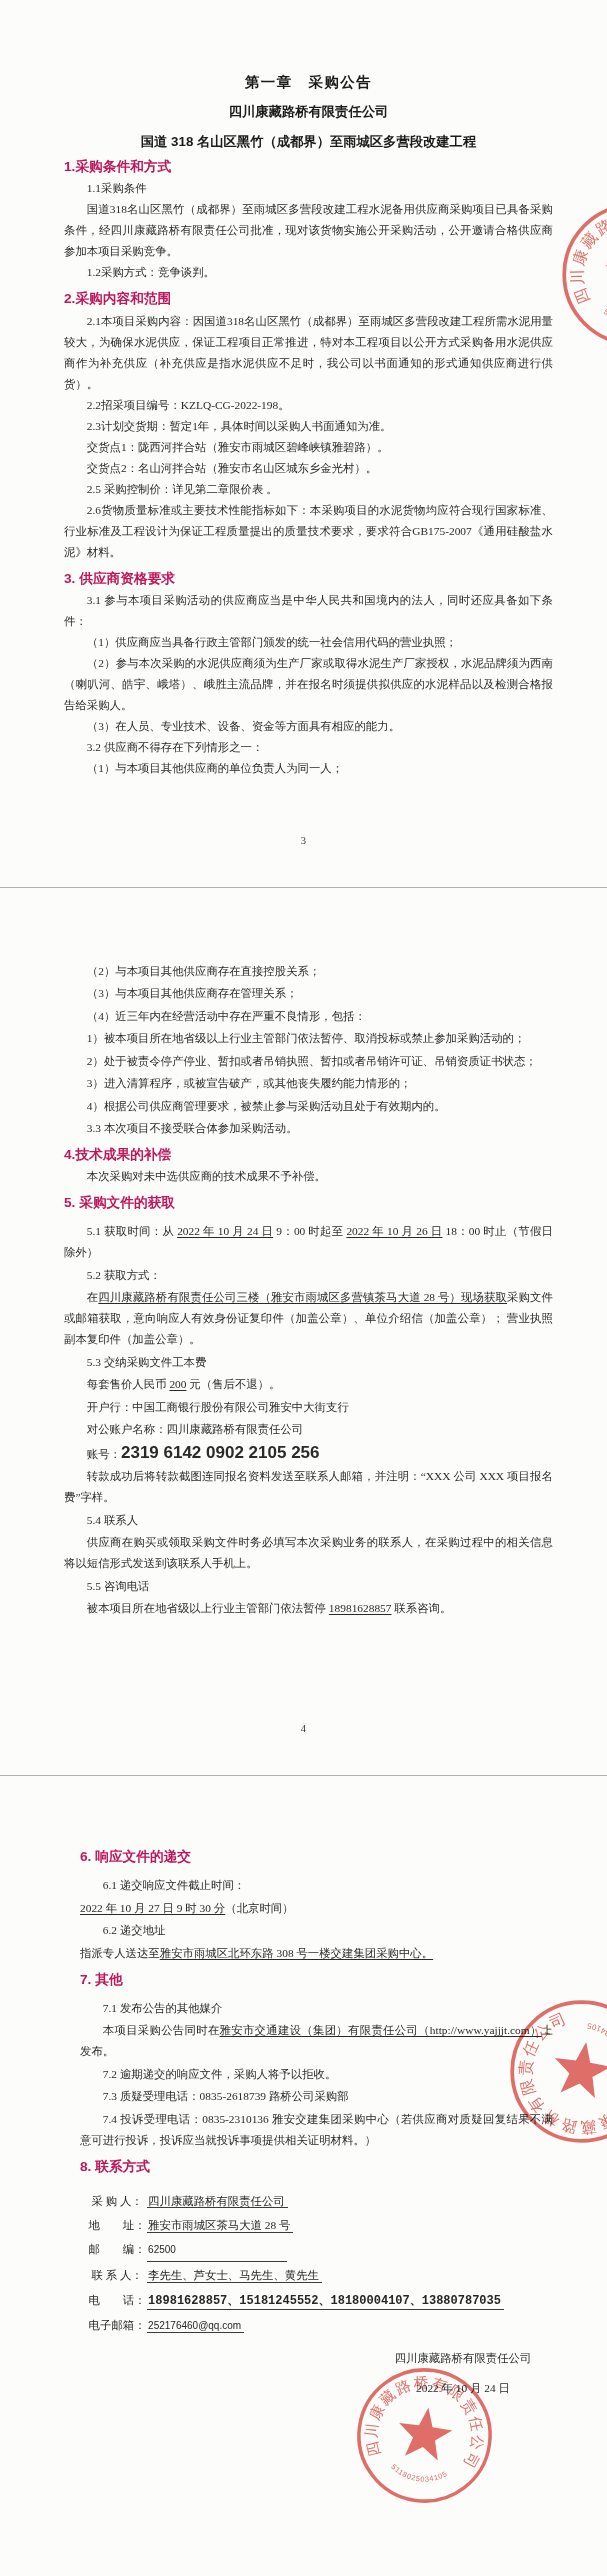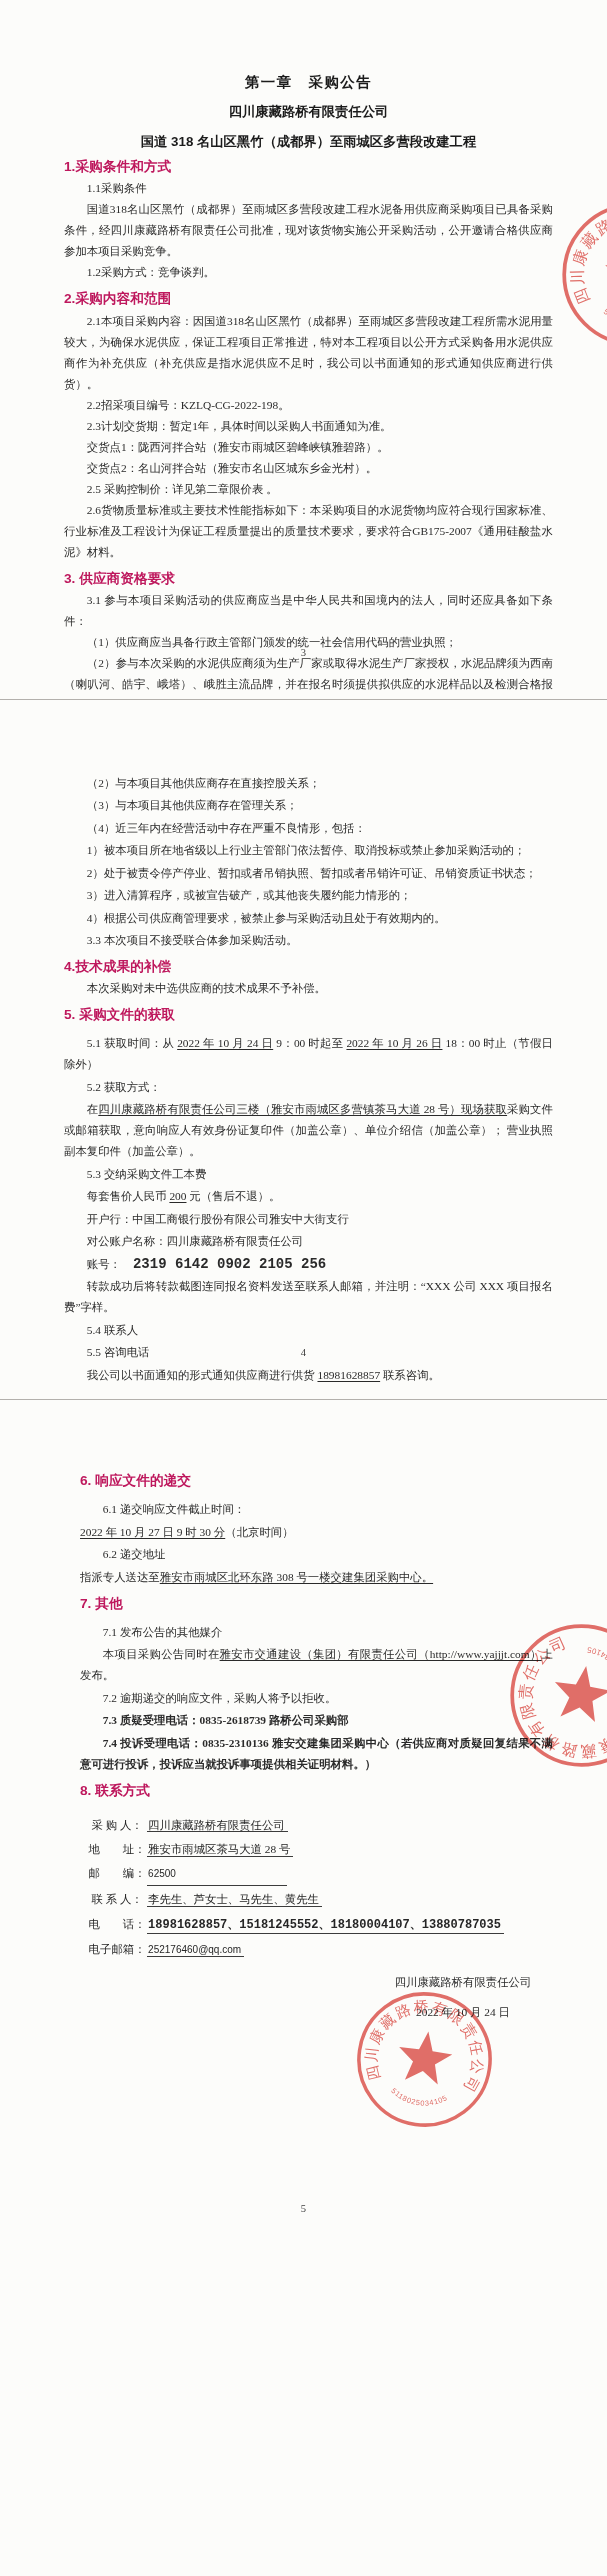--- a/index.html
+++ b/index.html
@@ -8,7 +8,7 @@
   .doc { width:607px; margin:0 auto; position:relative;
          box-shadow: inset -1.5px 0 3px -0.8px rgba(0,0,0,0.28); }
   .page { position:relative; width:607px; background:#fcfcfa; overflow:hidden; }
-  #page-1, #page-2 { height:700px; border-bottom:0.8px solid #b3b0ac; }
+  #page-1, #page-2 { height:888px; border-bottom:0.8px solid #b3b0ac; }
   #page-3 { height:859px;padding-left:16px; }
   .content { padding-left:64px; padding-right:54px; }
   .c1 { padding-top:73px; }

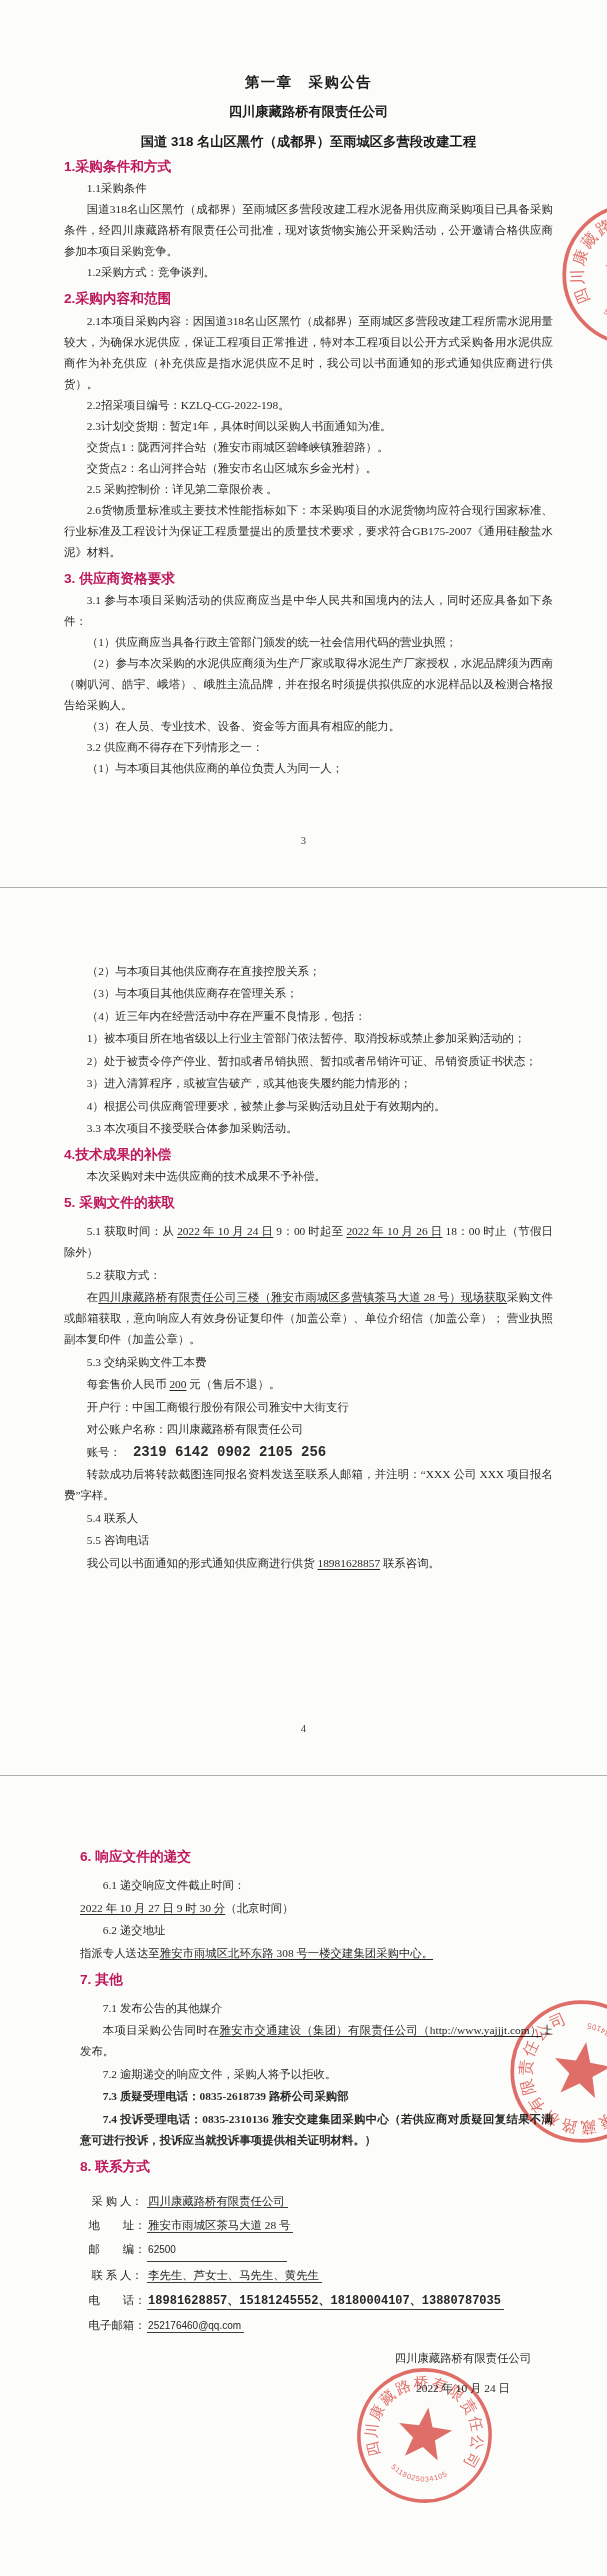--- a/index.html
+++ b/index.html
@@ -29,7 +29,7 @@
   .mt12 { margin-top:9px !important; }
   .bold { font-weight:bold; }
   .u { text-decoration:underline; text-underline-offset:2.3px; text-decoration-thickness:0.8px; }
-  .v-digits { font-family:Liberation Mono, monospace; font-weight:bold; font-size:14px;margin-left:12px; }
+  .v-digits { font-family:Liberation Sans, sans-serif; font-weight:bold; font-size:17px; }
 
   .contact-rows { margin-top:15px; padding-left:7.6px; }
   .contact-row { margin:3.4px 0; font-size:11.4px; line-height:21px; }

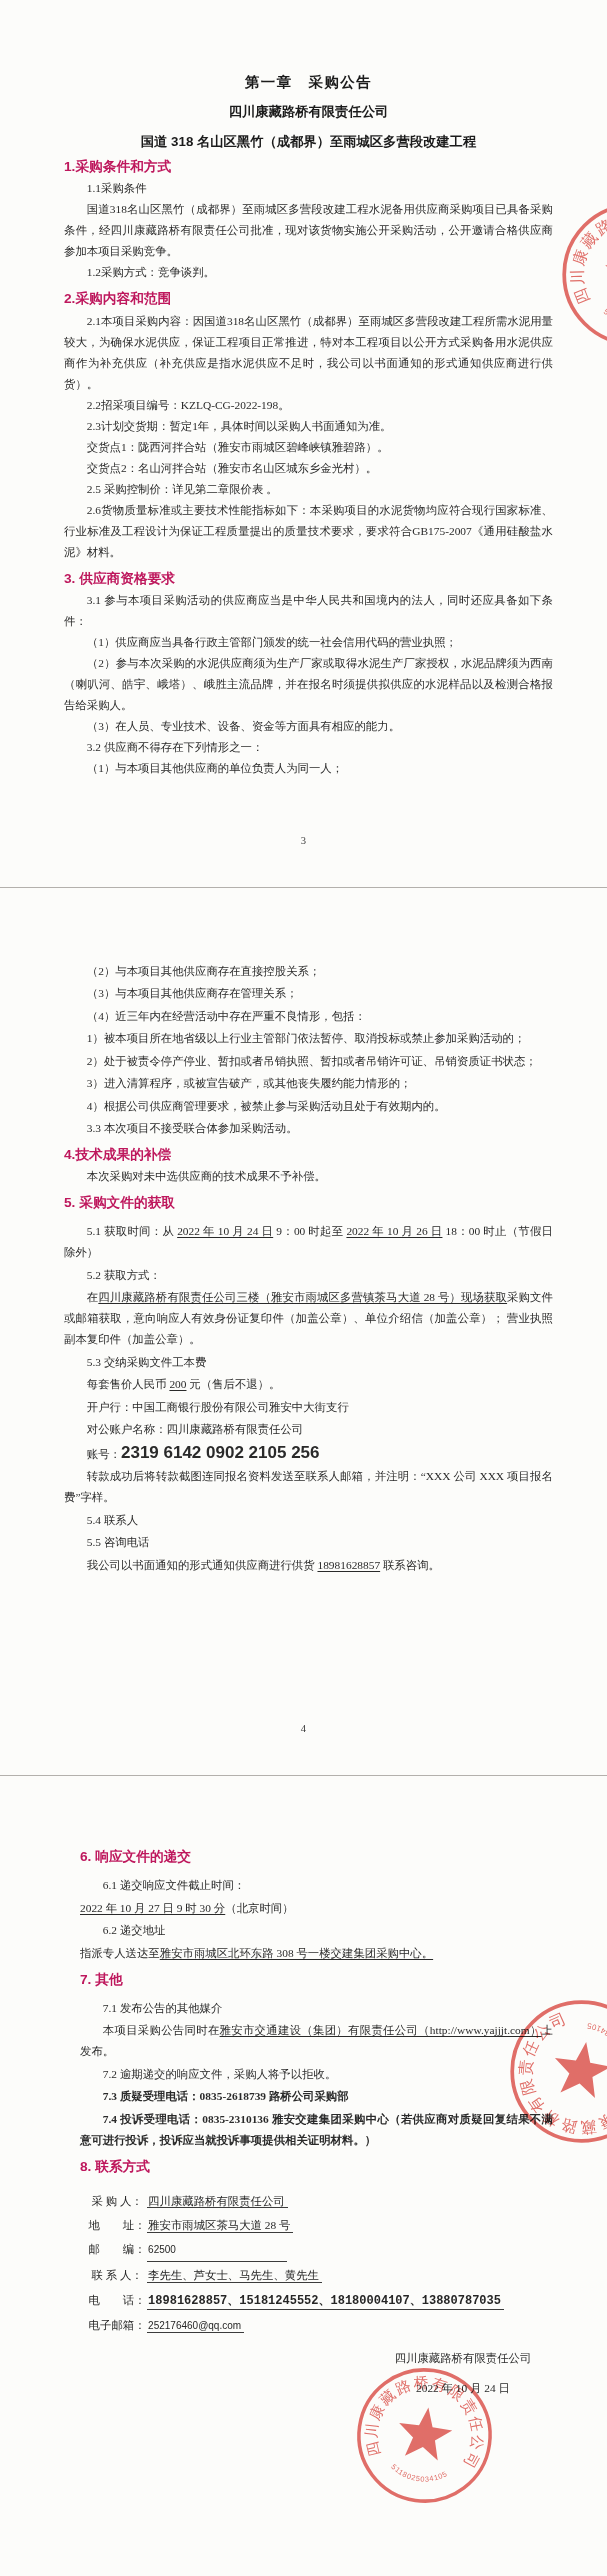--- a/index.html
+++ b/index.html
@@ -130,6 +130,7 @@
       <p class="ind"><span>账号：</span><span class="v-digits">2319 6142 0902 2105 256</span></p>
       <p class="ind">转款成功后将转款截图连同报名资料发送至联系人邮箱，并注明：“XXX 公司 XXX 项目报名费”字样。</p>
       <p class="ind">5.4 联系人</p>
+      <p class="ind">供应商在购买或领取采购文件时务必填写本次采购业务的联系人，在采购过程中的相关信息将以短信形式发送到该联系人手机上。</p>
       <p class="ind">5.5 咨询电话</p>
       <p class="ind"><span>我公司以书面通知的形式通知供应商进行供货 </span><span class="u">18981628857</span><span> 联系咨询。</span></p>
     </div>

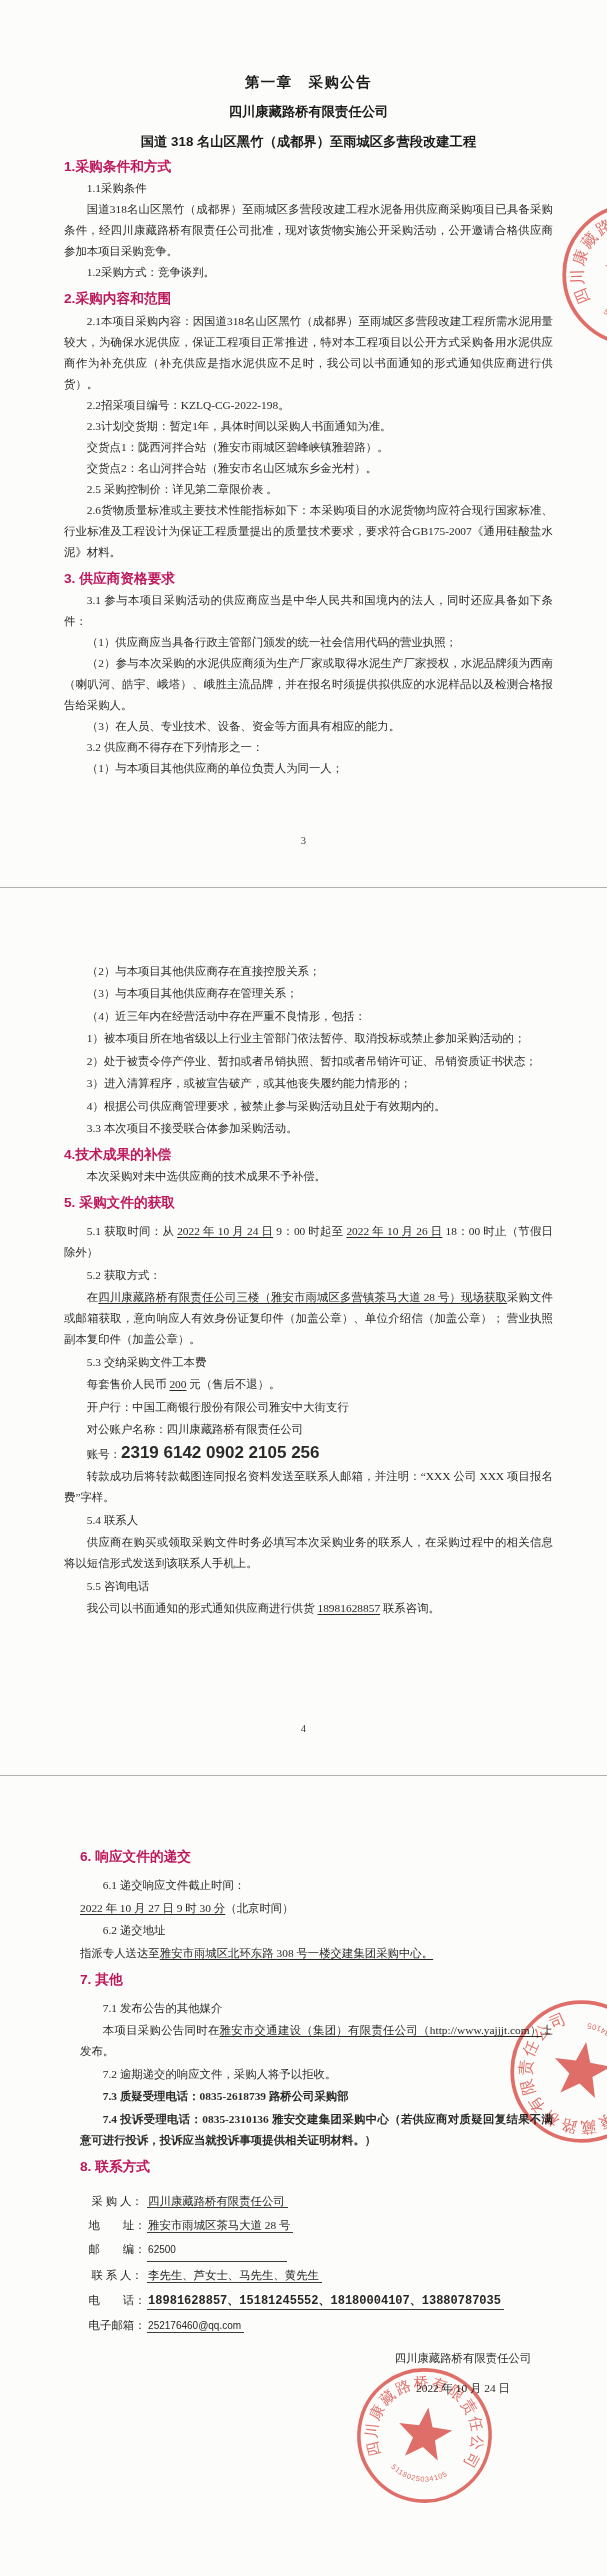--- a/index.html
+++ b/index.html
@@ -132,7 +132,7 @@
       <p class="ind">5.4 联系人</p>
       <p class="ind">供应商在购买或领取采购文件时务必填写本次采购业务的联系人，在采购过程中的相关信息将以短信形式发送到该联系人手机上。</p>
       <p class="ind">5.5 咨询电话</p>
-      <p class="ind"><span>我公司以书面通知的形式通知供应商进行供货 </span><span class="u">18981628857</span><span> 联系咨询。</span></p>
+      <p class="ind"><span>被本项目所在地省级以上行业主管部门依法暂停 </span><span class="u">18981628857</span><span> 联系咨询。</span></p>
     </div>
     <div class="pageno">4</div>
   </section>

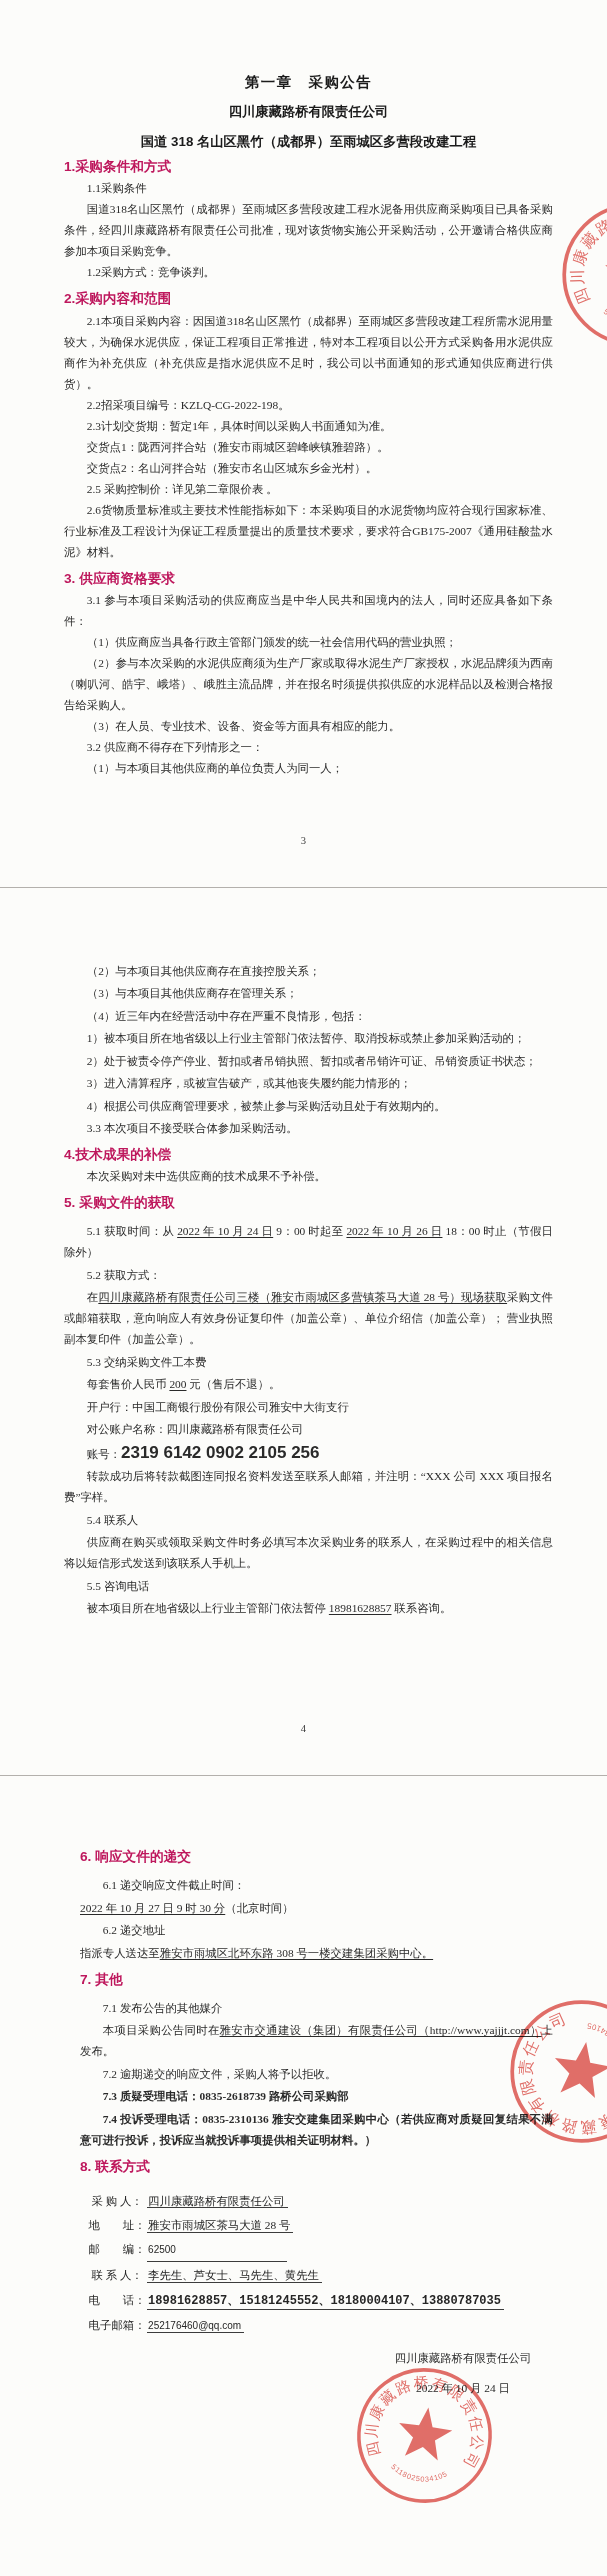--- a/index.html
+++ b/index.html
@@ -27,7 +27,7 @@
   .c2 p, .c3 p { margin:1.5px 0; }
   .ind { text-indent:2em; }
   .mt12 { margin-top:9px !important; }
-  .bold { font-weight:bold; }
+  .bold { font-weight:normal; }
   .u { text-decoration:underline; text-underline-offset:2.3px; text-decoration-thickness:0.8px; }
   .v-digits { font-family:Liberation Sans, sans-serif; font-weight:bold; font-size:17px; }
 

